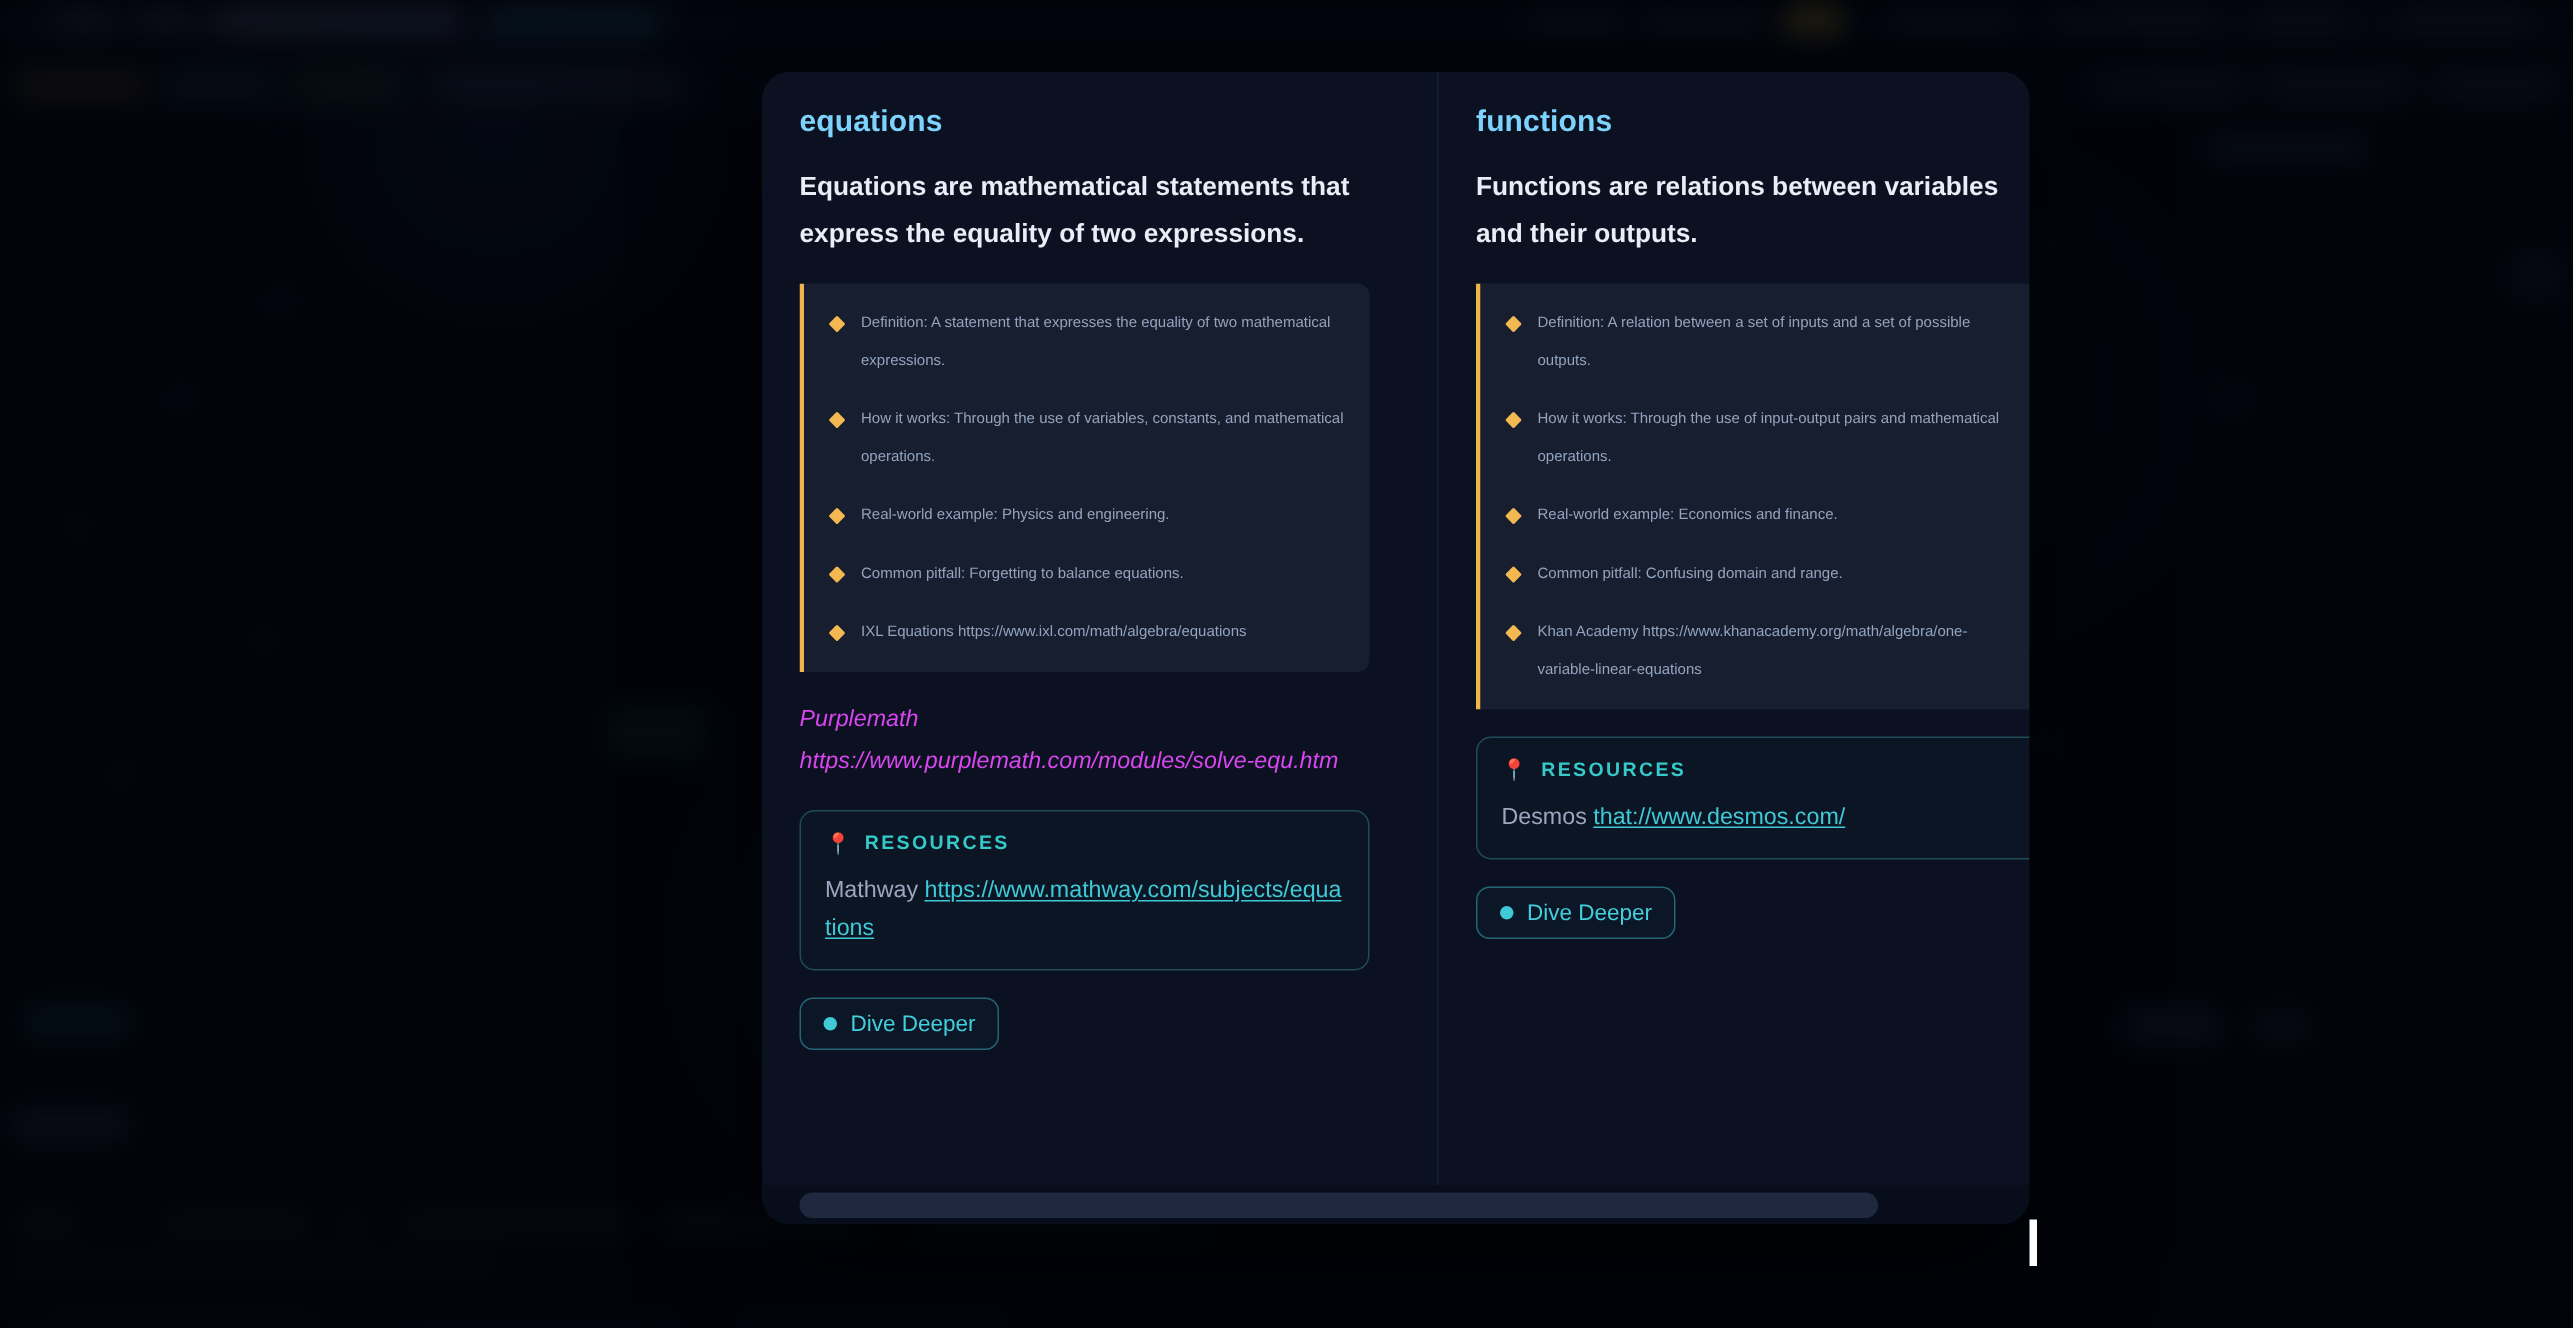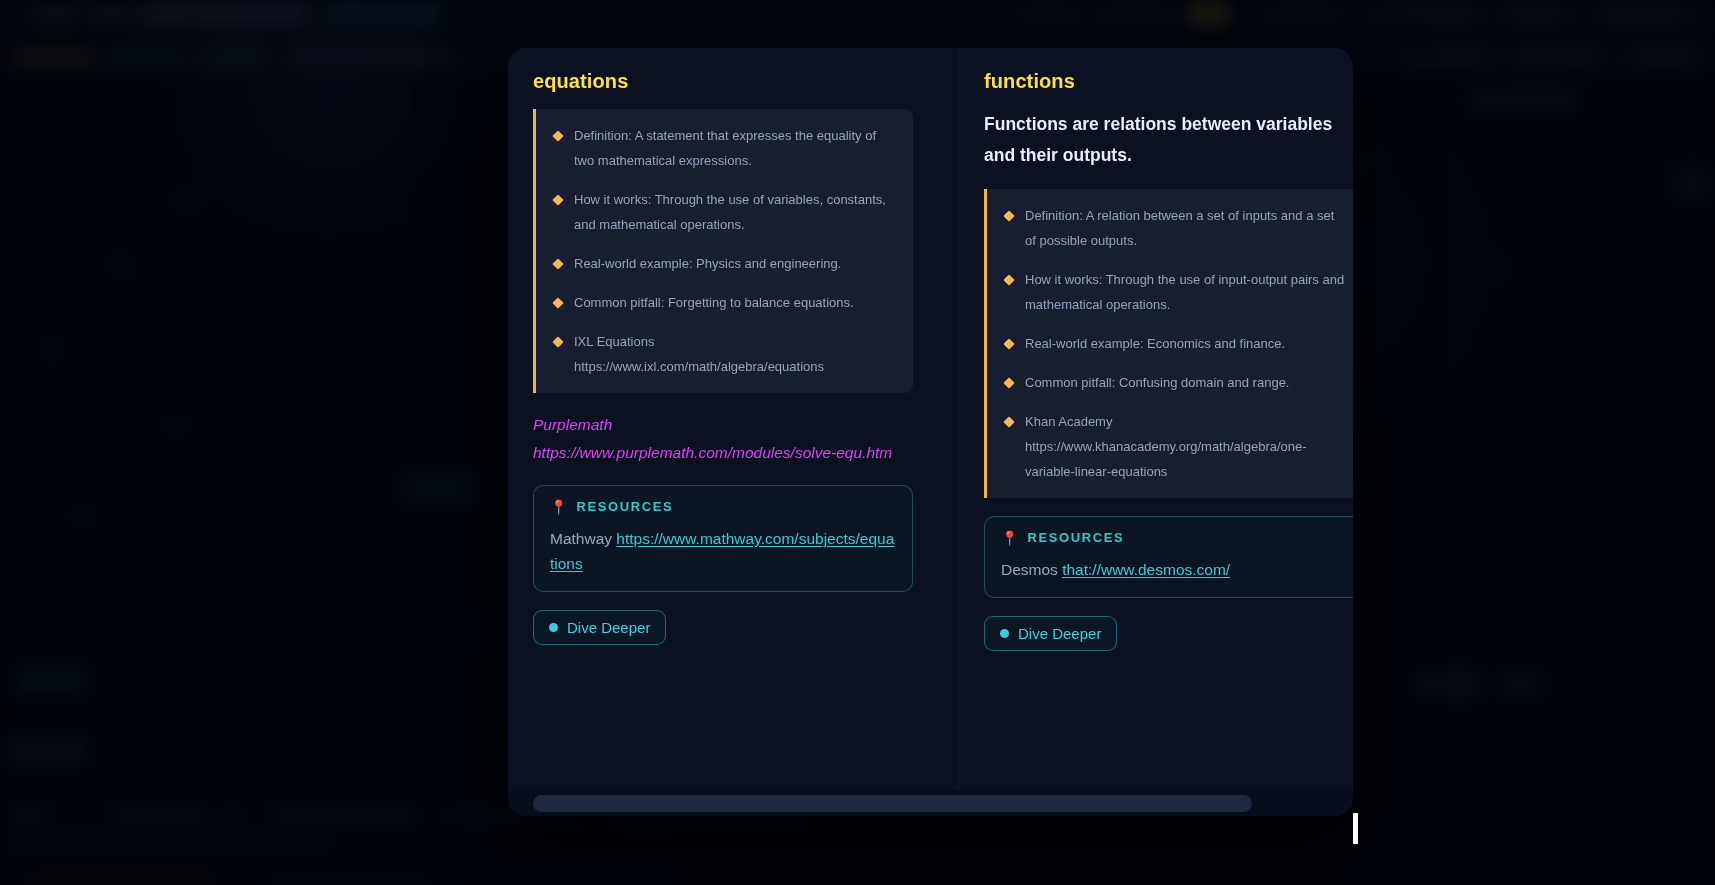--- a/index.html
+++ b/index.html
@@ -98,7 +98,7 @@
   .col + .col { border-left: 1px solid rgba(120,145,185,.10); margin-left: 20px; }
 
   .col-title {
-    color: #fde047;
+    color: #7dd3fc;
     font-size: 20px;
     font-weight: 700;
     letter-spacing: .1px;

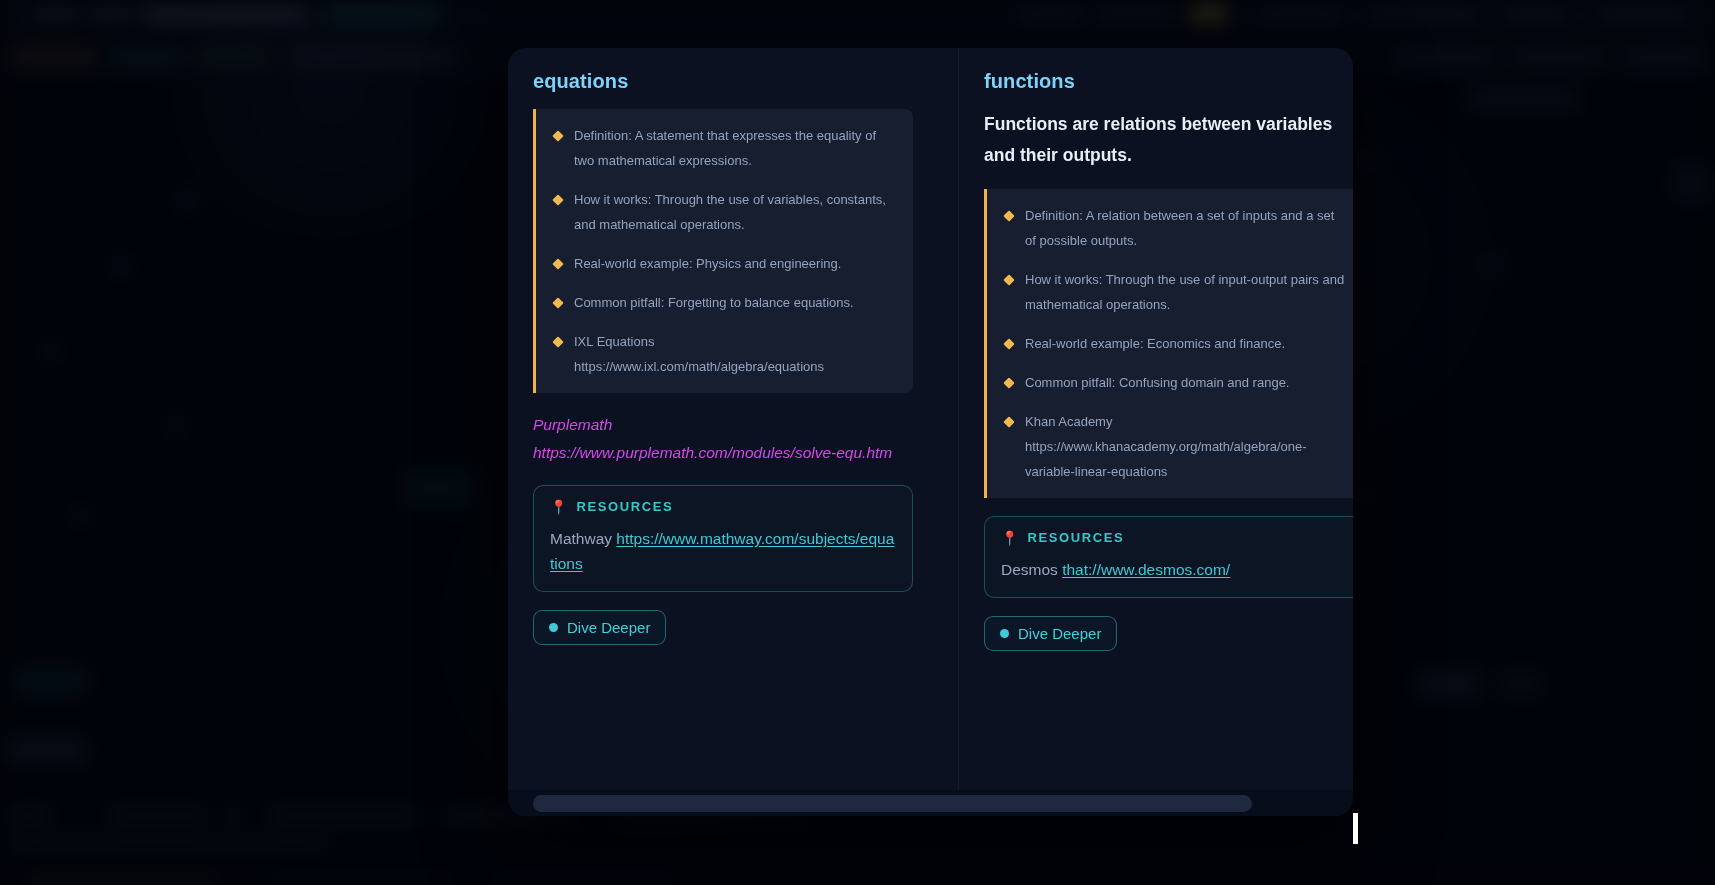--- a/index.html
+++ b/index.html
@@ -302,6 +302,7 @@
 
       <div class="col">
         <div class="col-title">equations</div>
+        <div class="col-summary">Equations are mathematical statements that express the equality of two expressions.</div>
 
         <div class="detail-box">
           <div class="bullet">

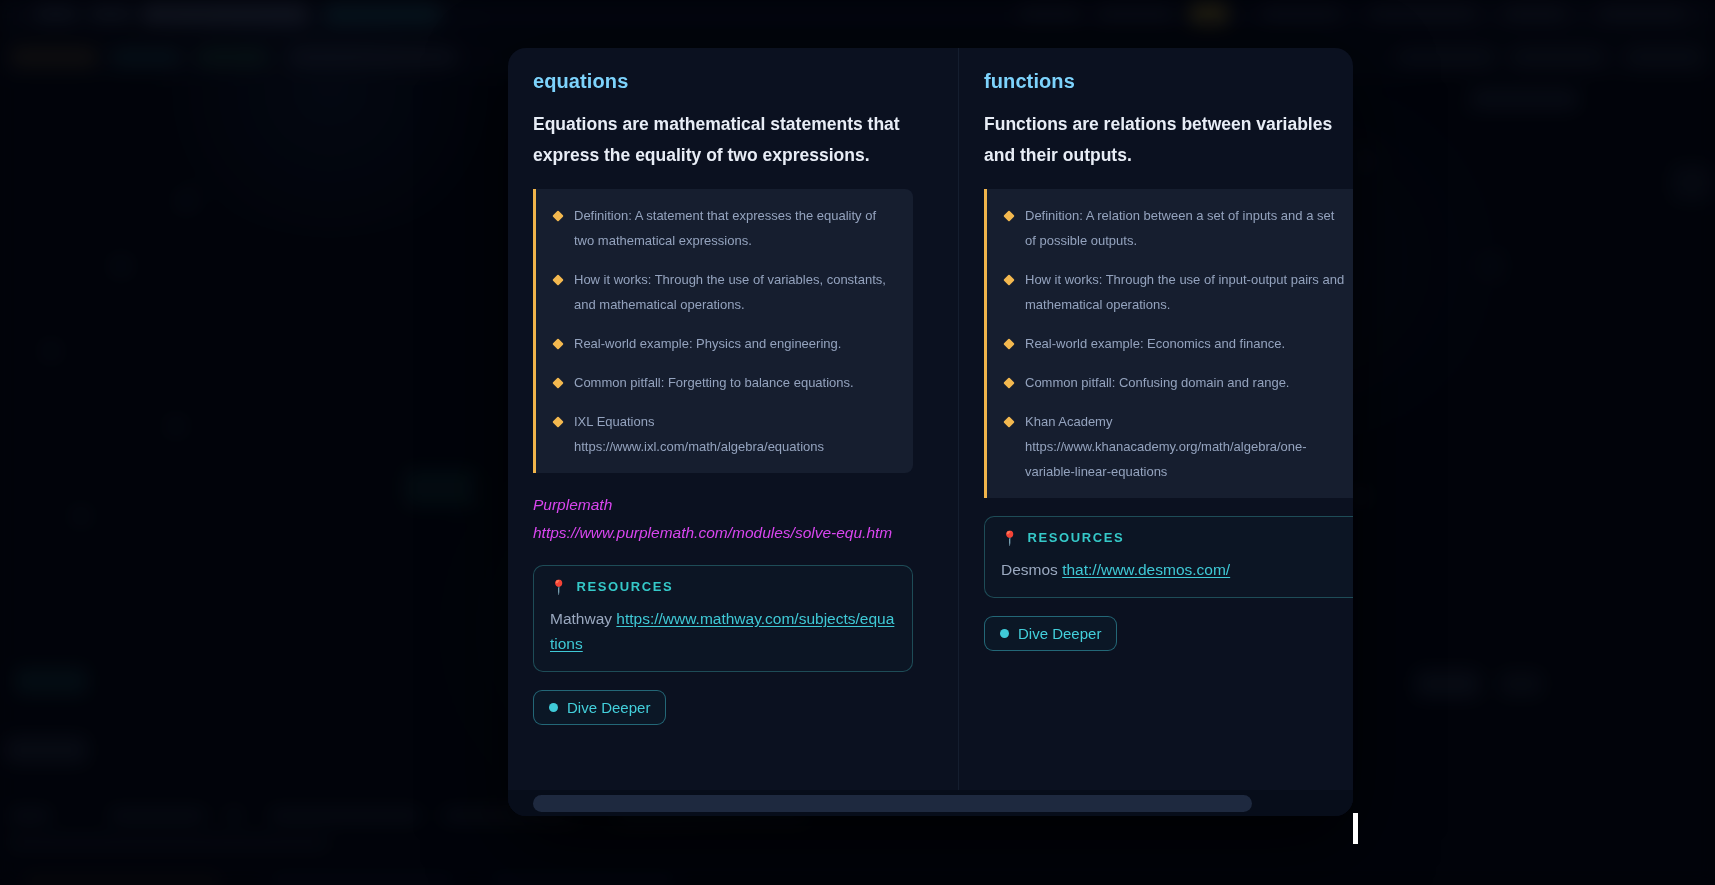--- a/index.html
+++ b/index.html
@@ -138,7 +138,7 @@
   }
   .bullet-text {
     color: #94a3be;
-    font-size: 13px;
+    font-size: 10px;
     line-height: 25px;
     white-space: pre-wrap;
   }

